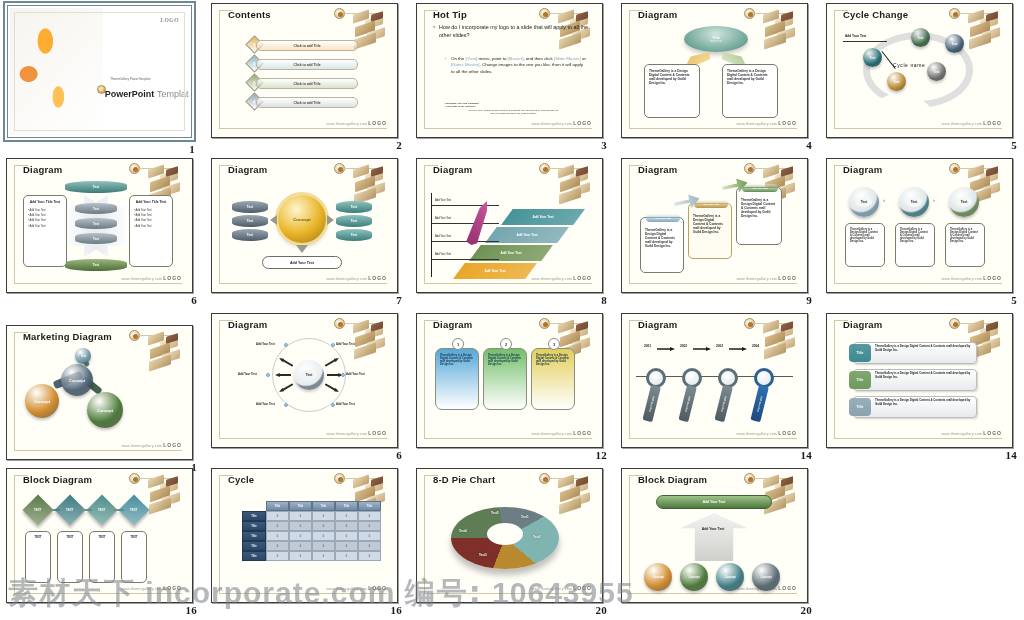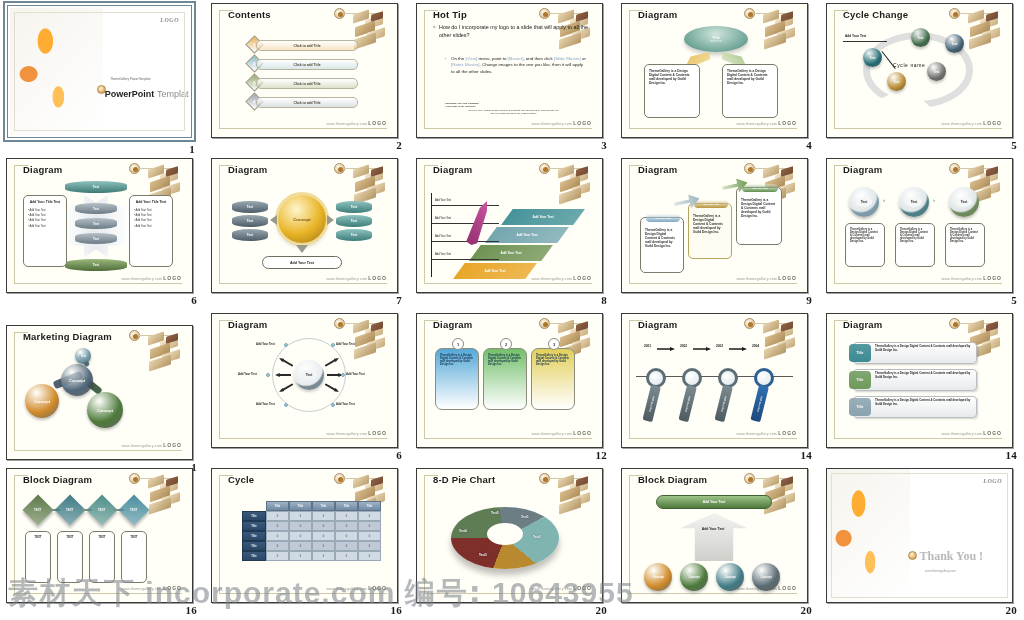--- a/index.html
+++ b/index.html
@@ -985,19 +985,6 @@
         </div>
         <div class="slidenum">20</div>
       </div>
-      <div class="cell" style="left:820px;top:465px;">
-        <div class="thumb">
-          <div class="canvas" style="background: rgb(255, 255, 255);">
-            <div class="cover-art" style="width:45%;"></div>
-            <div class="cover-logo">LOGO</div>
-            <div class="cover-badge" style="left:44%;top:62%;"></div>
-            <div class="thankyou">Thank You !</div>
-            <div class="thankyou-sub">www.themegallery.com</div>
-            <div style="position:absolute;left:4px;top:4px;right:4px;bottom:4px;border:1px solid #e3decd;pointer-events:none;"></div>
-          </div>
-        </div>
-        <div class="slidenum">20</div>
-      </div>
     </div>
 
   <div class="watermark">

